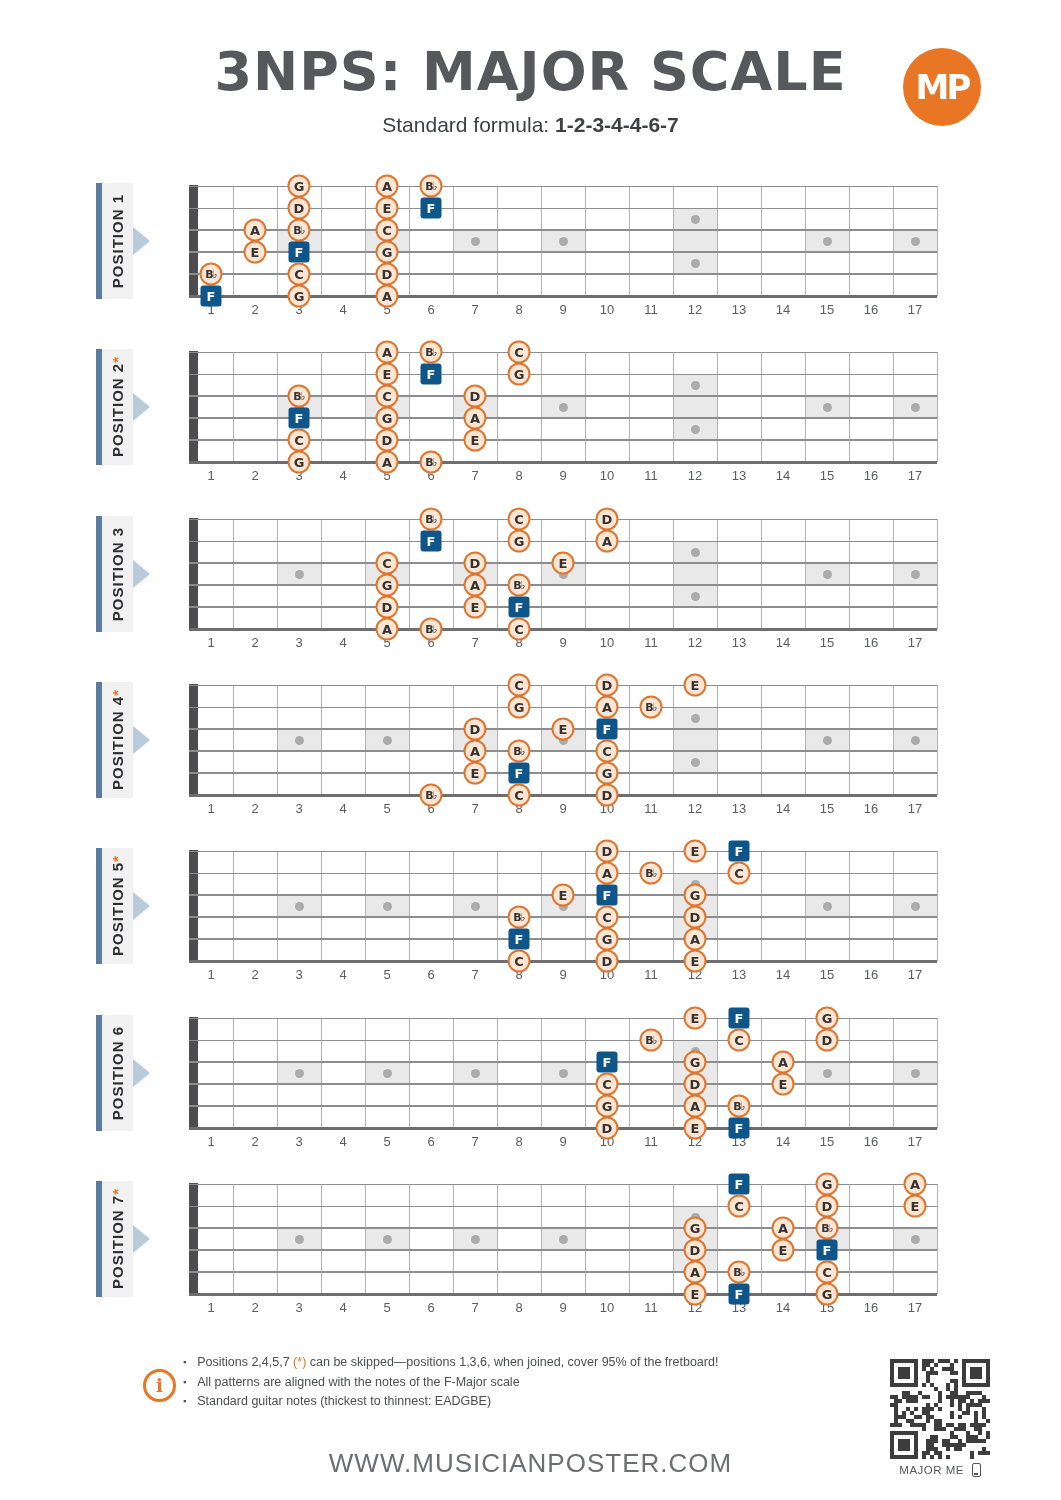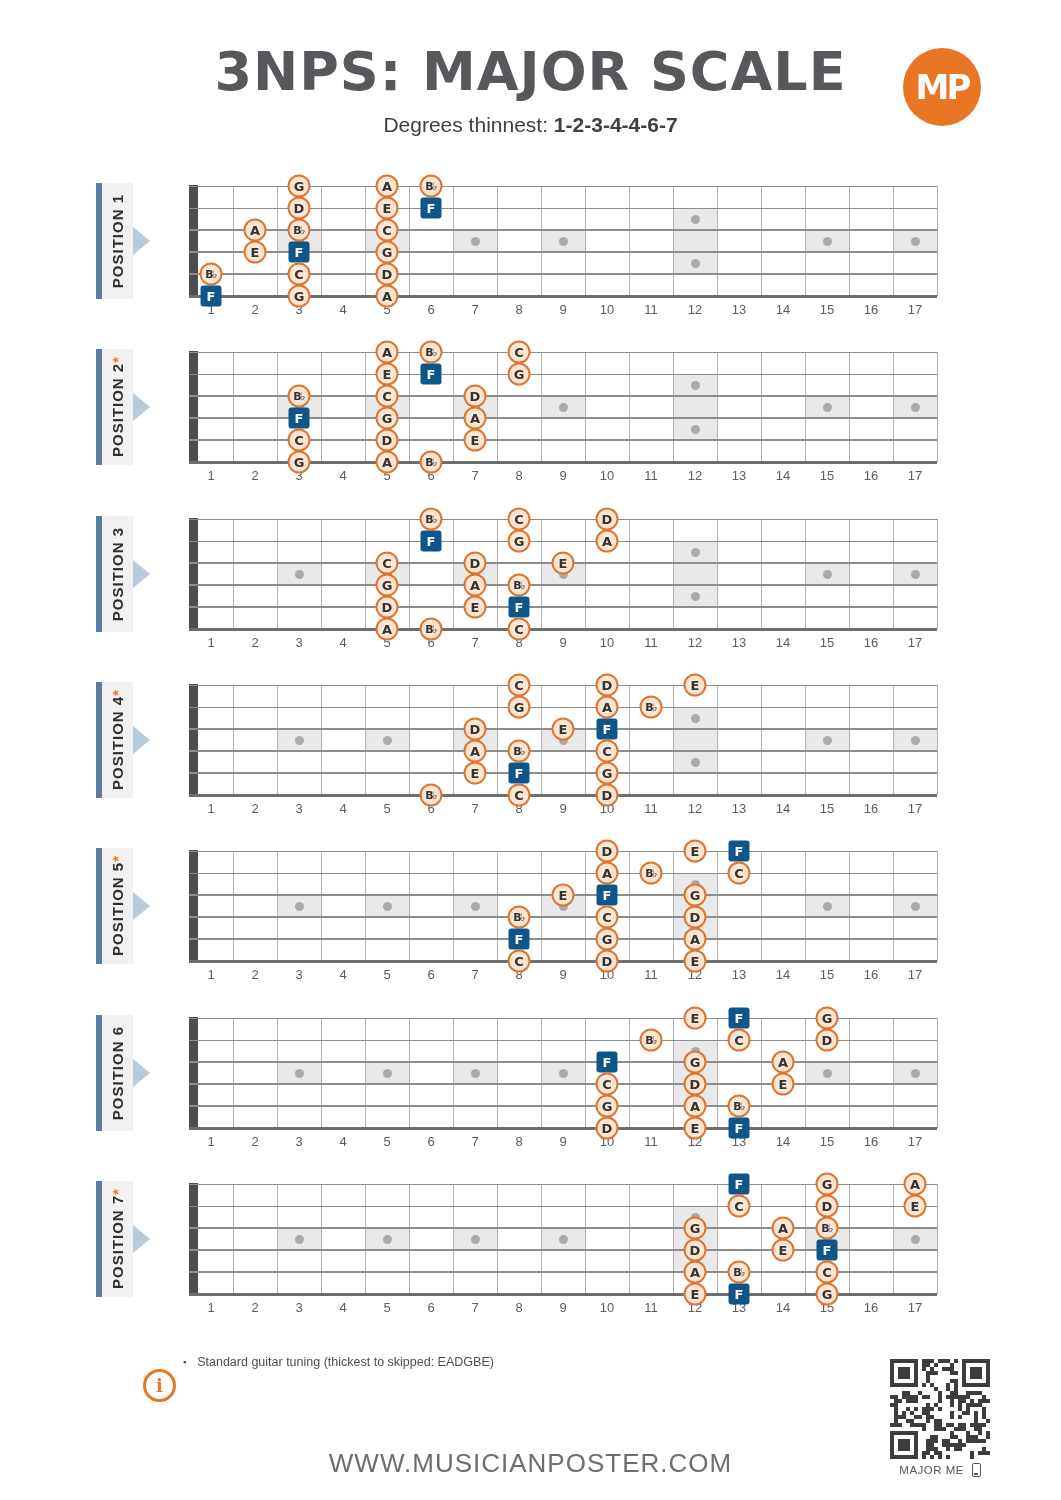--- a/index.html
+++ b/index.html
@@ -74,7 +74,7 @@
 <div class="page">
   <div class="title">3NPS: MAJOR SCALE</div>
   <div class="subtitle">
-    <span>Degrees thinnest:</span>
+    <span>Standard formula:</span>
     <b>1-2-3-4-4-6-7</b>
   </div>
   <div class="logo">

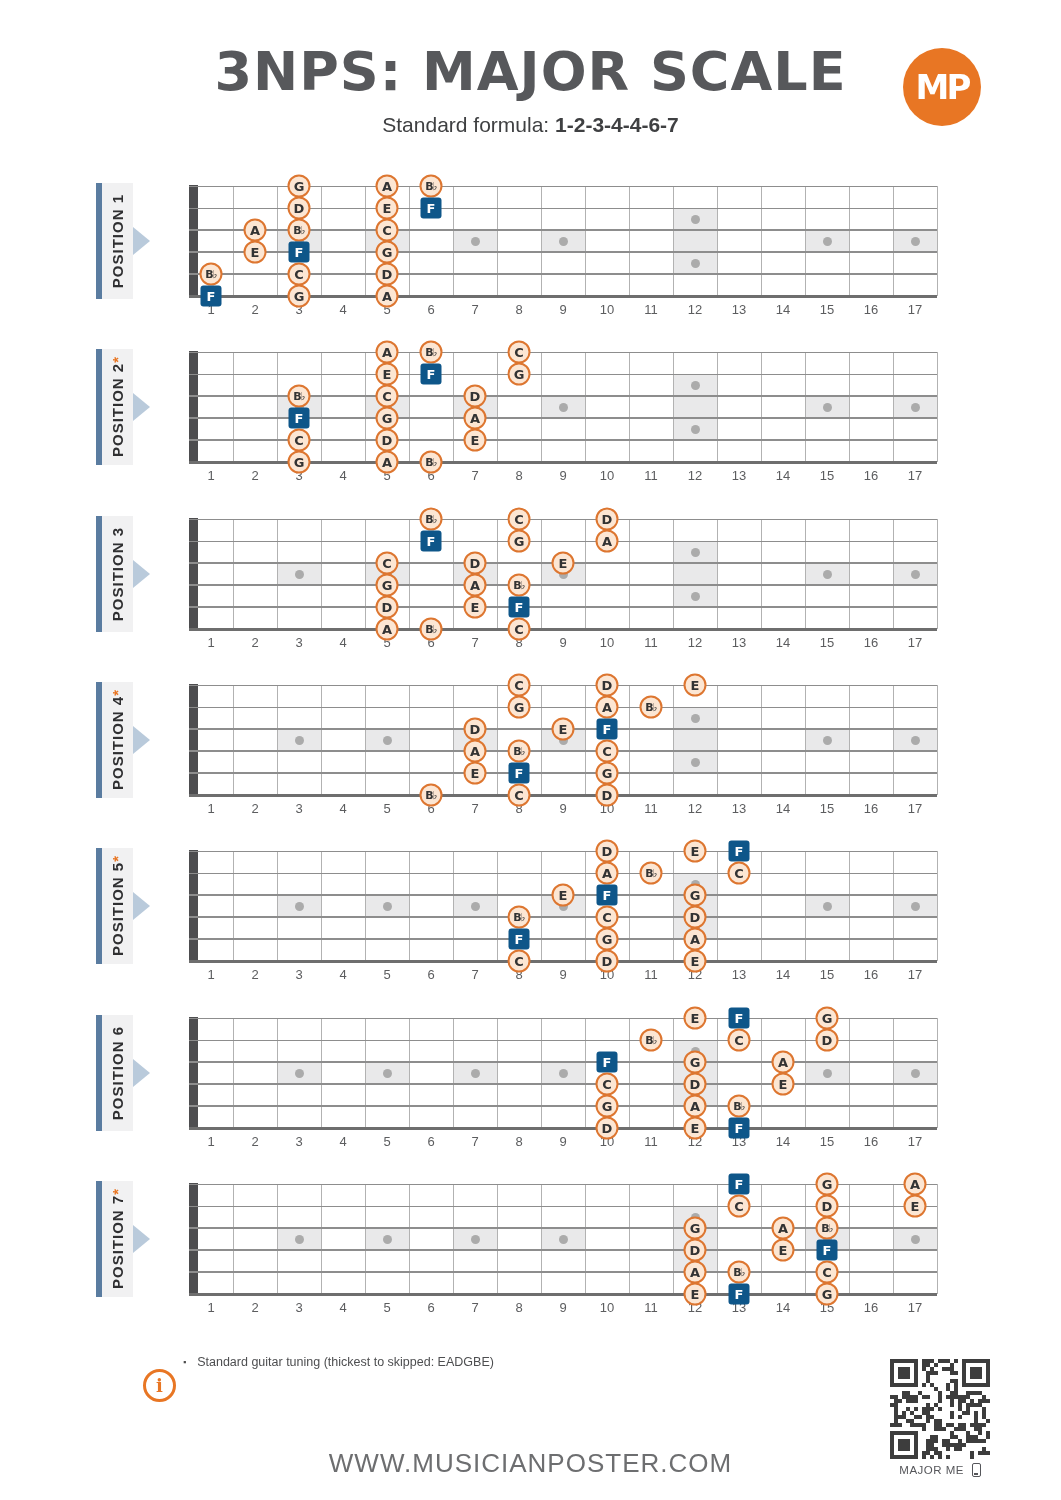--- a/index.html
+++ b/index.html
@@ -695,6 +695,7 @@
 
   <div class="info-icon">i</div>
   <ul class="fnotes" id="footnotes">
+      <li><span class="blt">▪</span><span>Positions 2,4,5,7 </span><span class="star">(*)</span><span> can be skipped—positions 1,3,6, when joined, cover 95% of the fretboard!</span></li>
       <li><span class="blt">▪</span><span>Standard guitar tuning (thickest to skipped: EADGBE)</span></li>
     </ul>
 

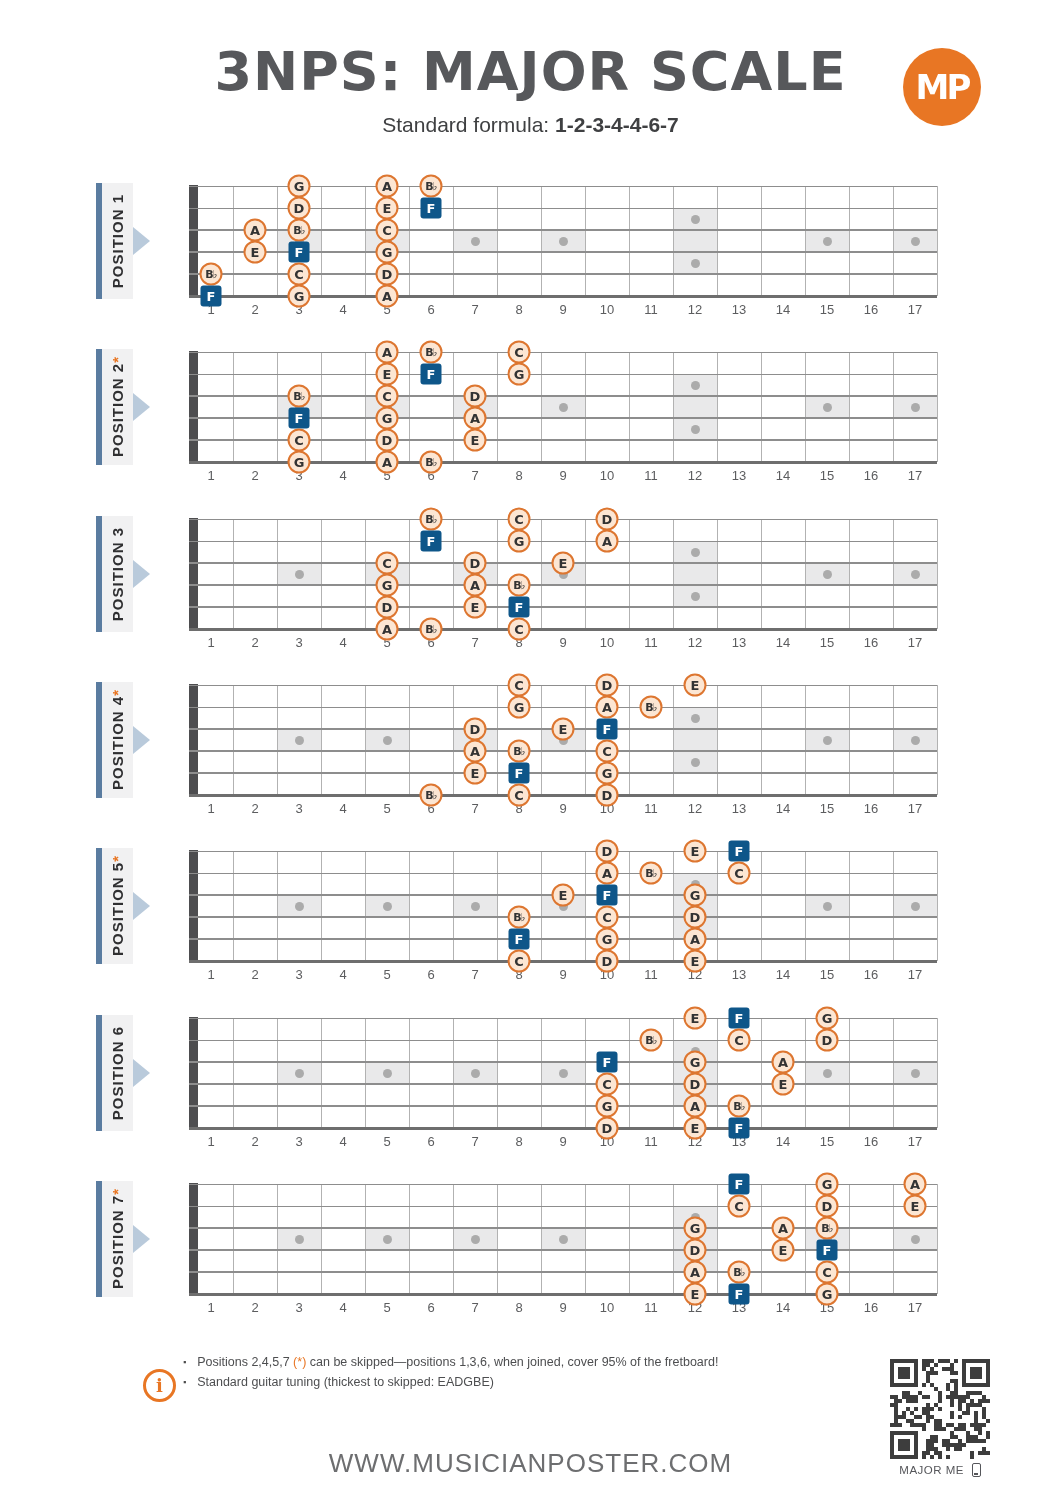--- a/index.html
+++ b/index.html
@@ -696,6 +696,7 @@
   <div class="info-icon">i</div>
   <ul class="fnotes" id="footnotes">
       <li><span class="blt">▪</span><span>Positions 2,4,5,7 </span><span class="star">(*)</span><span> can be skipped—positions 1,3,6, when joined, cover 95% of the fretboard!</span></li>
+      <li><span class="blt">▪</span><span>All patterns are aligned with the notes of the F-Major scale</span></li>
       <li><span class="blt">▪</span><span>Standard guitar tuning (thickest to skipped: EADGBE)</span></li>
     </ul>
 

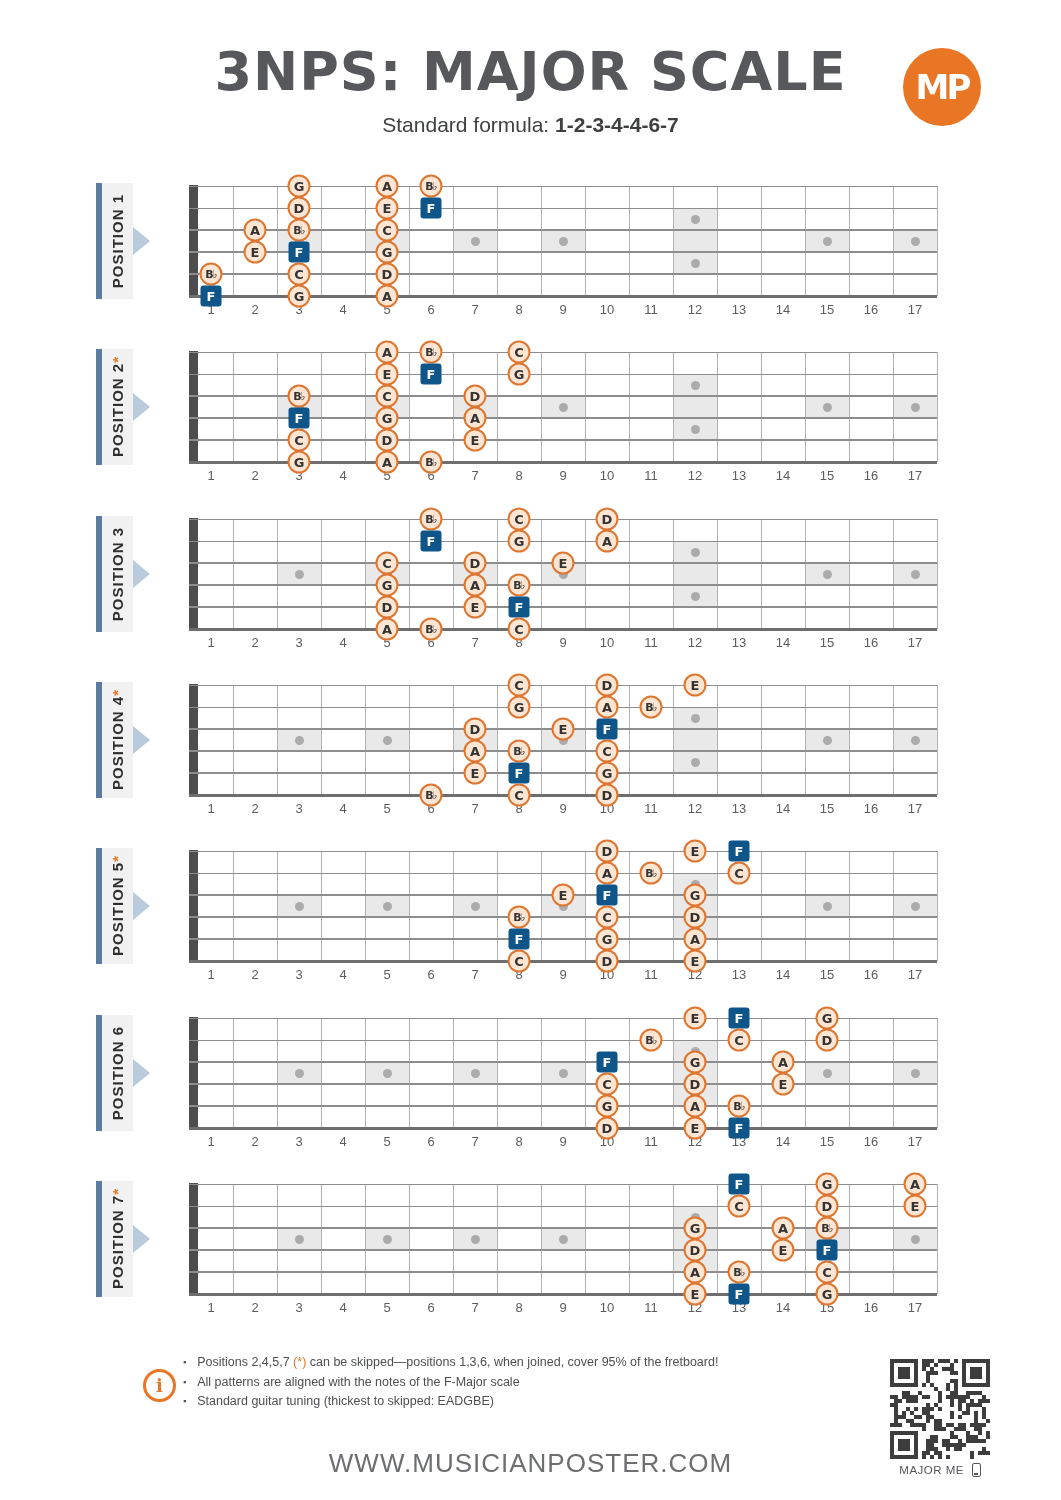--- a/index.html
+++ b/index.html
@@ -697,7 +697,7 @@
   <ul class="fnotes" id="footnotes">
       <li><span class="blt">▪</span><span>Positions 2,4,5,7 </span><span class="star">(*)</span><span> can be skipped—positions 1,3,6, when joined, cover 95% of the fretboard!</span></li>
       <li><span class="blt">▪</span><span>All patterns are aligned with the notes of the F-Major scale</span></li>
-      <li><span class="blt">▪</span><span>Standard guitar tuning (thickest to skipped: EADGBE)</span></li>
+      <li><span class="blt">▪</span><span>Standard guitar notes (thickest to thinnest: EADGBE)</span></li>
     </ul>
 
   <div class="url">WWW.MUSICIANPOSTER.COM</div>

